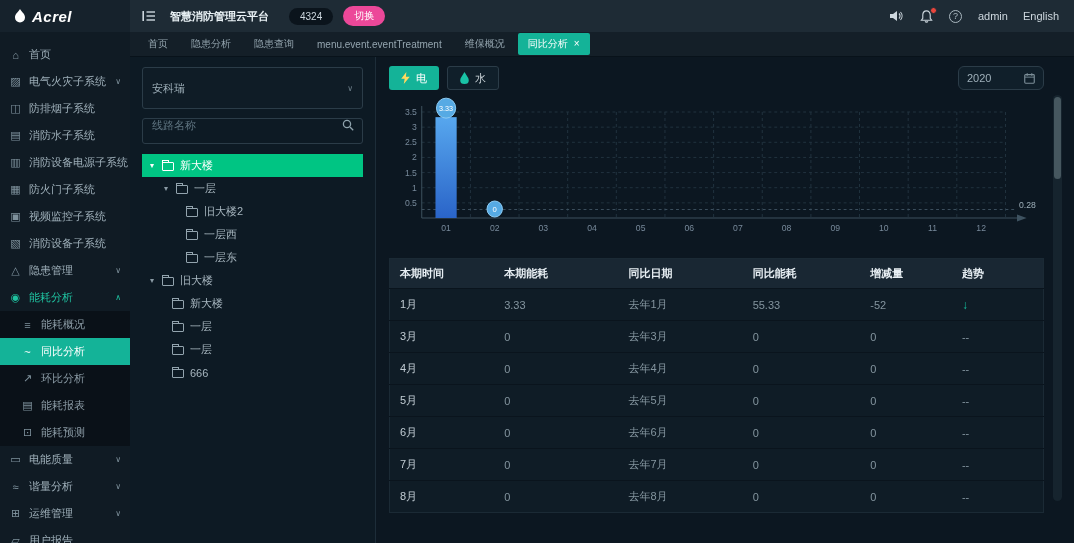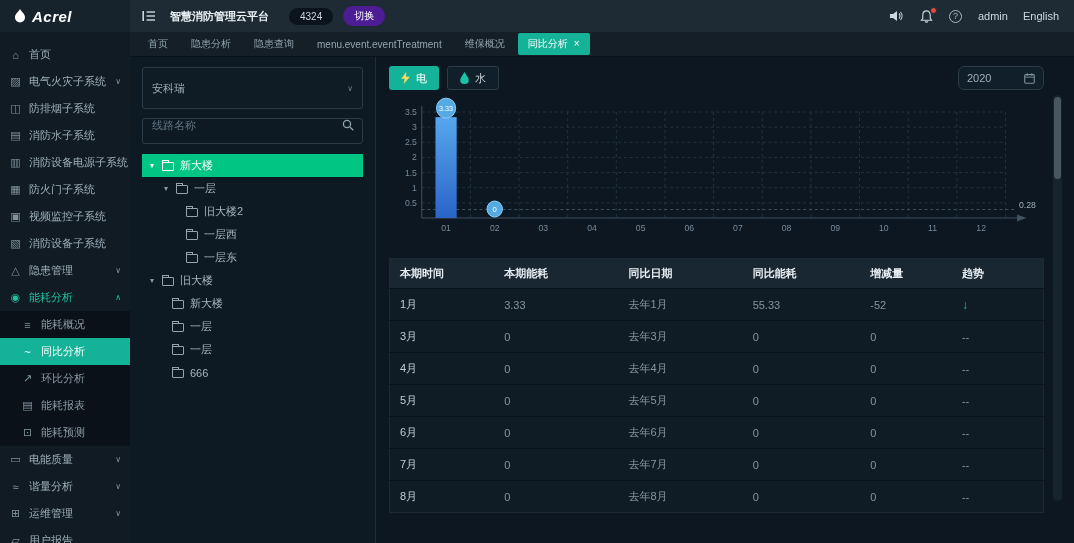--- a/index.html
+++ b/index.html
@@ -13,7 +13,7 @@
   .collapse{margin-left:12px;cursor:pointer;display:flex;align-items:center}
   .htitle{color:#e9f1f5;font-size:11px;font-weight:bold;margin-left:14px;white-space:nowrap}
   .count-pill{margin-left:20px;background:#0b141c;color:#cdd7de;font-size:10px;padding:3px 11px;border-radius:10px}
-  .switch-pill{margin-left:10px;background:#4c1d95;color:#fff;font-size:10px;padding:3px 11px;border-radius:10px;cursor:pointer}
+  .switch-pill{margin-left:10px;background:#ec4899;color:#fff;font-size:10px;padding:3px 11px;border-radius:10px;cursor:pointer}
   .hspace{flex:1}
   .hicon{position:relative;margin-right:16px;display:flex;align-items:center;cursor:pointer}
   .reddot{position:absolute;top:-3px;right:-4px;width:7px;height:7px;border-radius:50%;background:#e8453c;border:1px solid #1e2b35}

